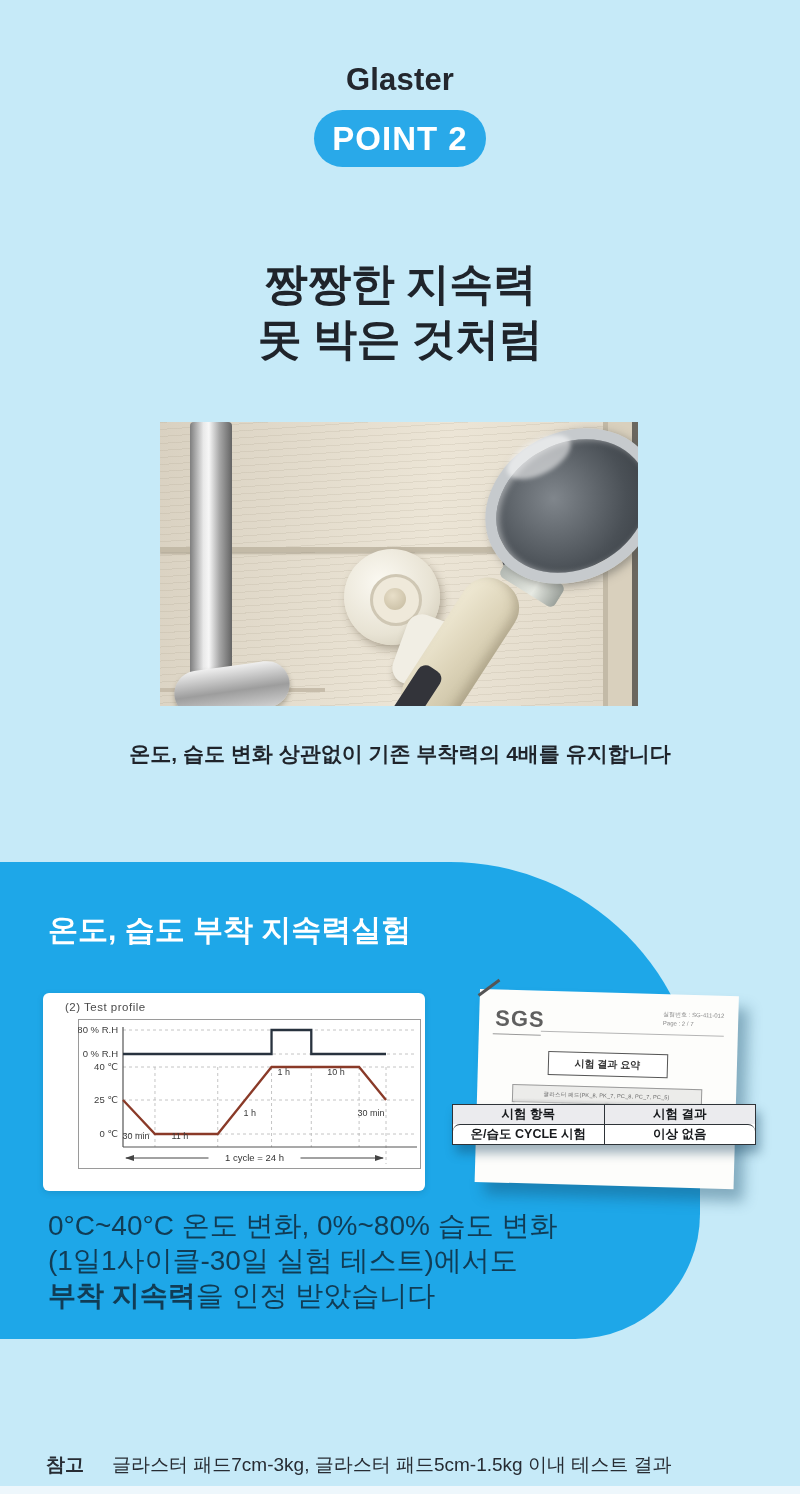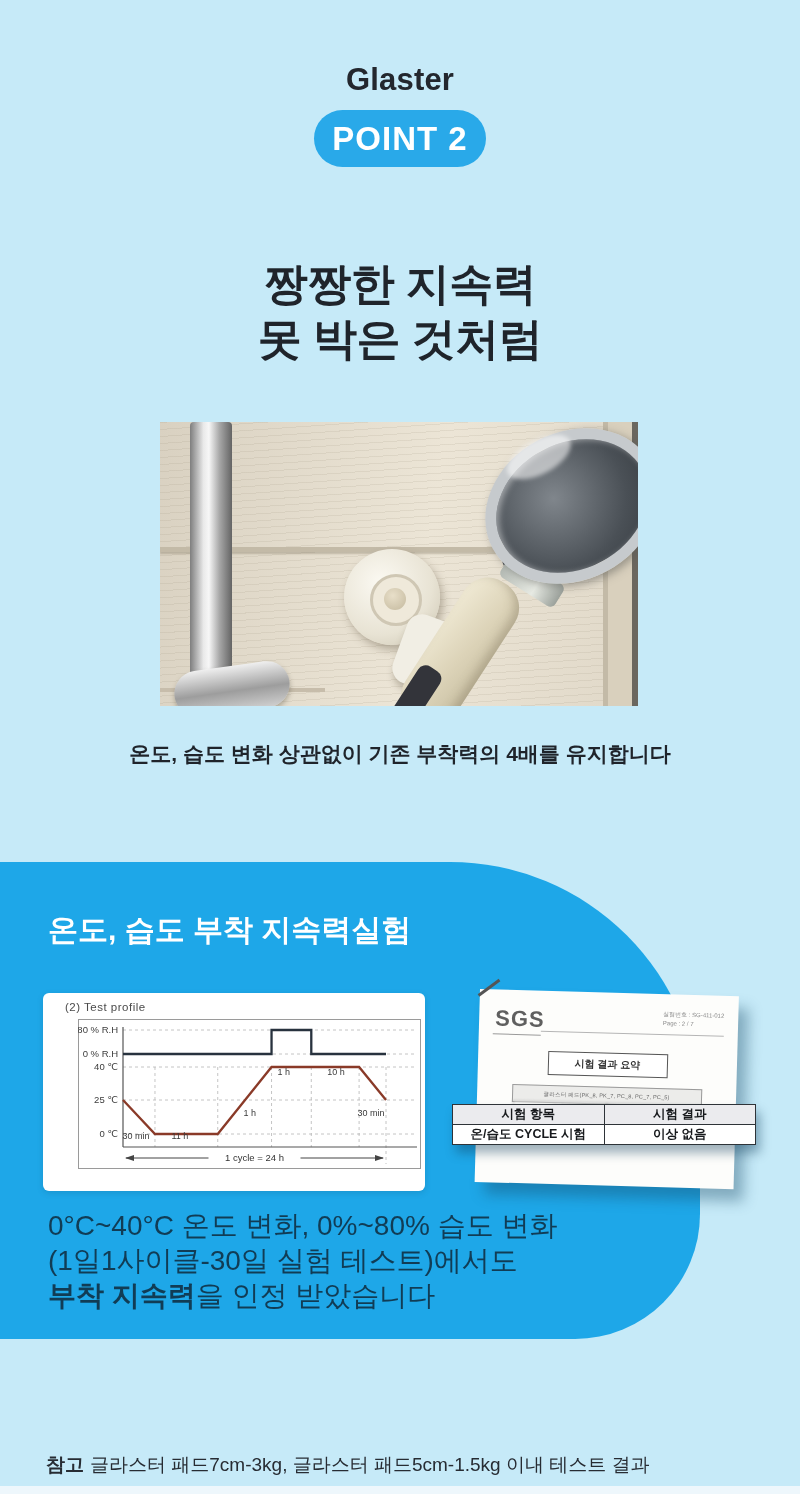--- a/index.html
+++ b/index.html
@@ -93,7 +93,7 @@
   .overlay-table{position:absolute;left:452px;top:1104px;width:302px;border:1.5px solid #2e3338;
      background:#fff;box-shadow:4px 8px 10px rgba(15,60,90,.4);}
   .ot-row{display:flex;height:19px;}
-  .ot-row + .ot-row{border-top:1.5px solid #2e3338;}
+  .ot-row + .ot-row{border-top:1.5px solid #2e3338;border-radius:7px;}
   .ot-cell{flex:1;display:flex;align-items:center;justify-content:center;
      font-size:12.5px;font-weight:700;color:#17191c;}
   .ot-cell + .ot-cell{border-left:1.5px solid #2e3338;}

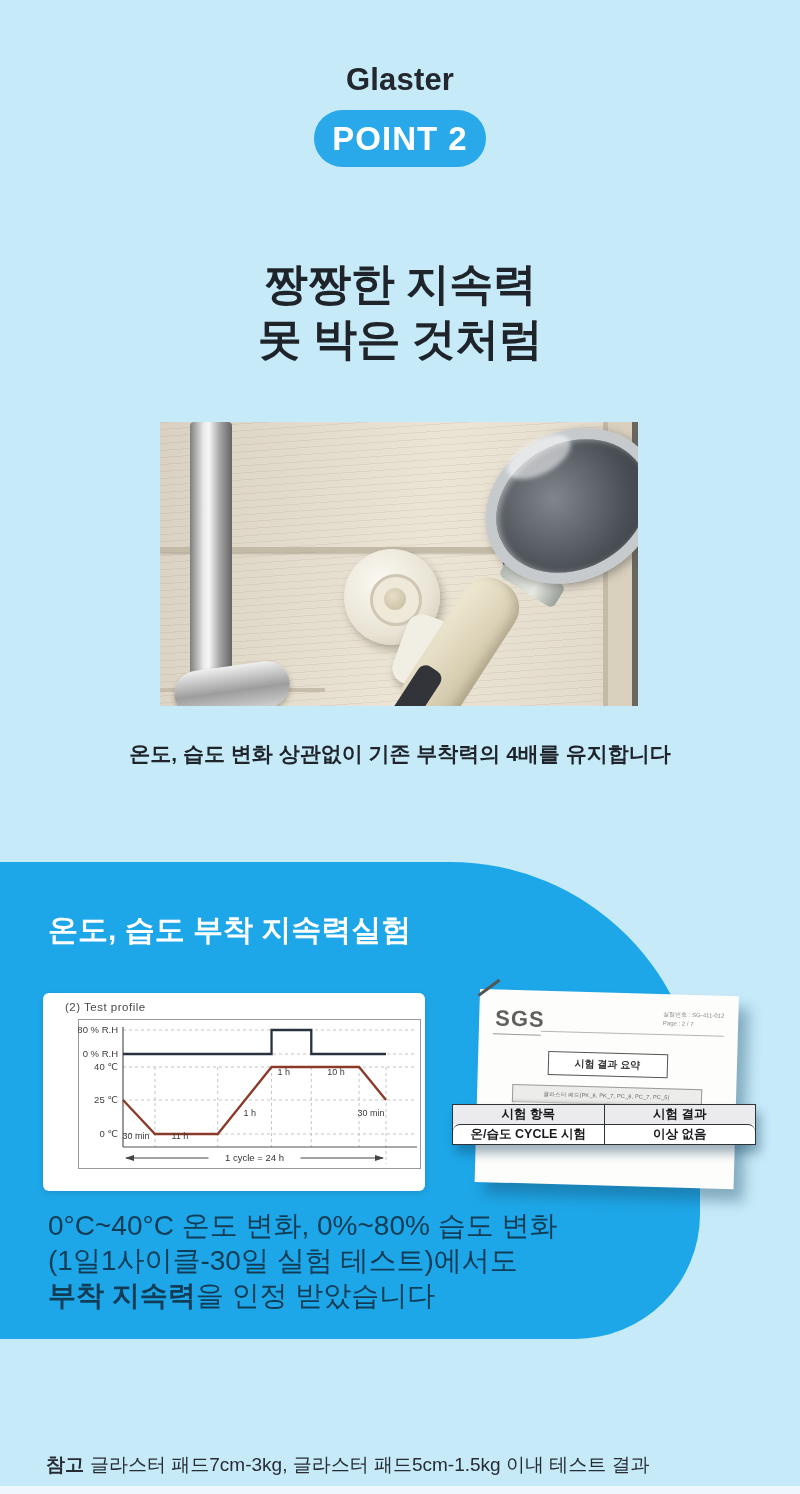--- a/index.html
+++ b/index.html
@@ -101,7 +101,7 @@
 
   
   .note{position:absolute;left:46px;top:1452px;font-size:19px;color:#272c33;}
-  .note b{font-weight:800;margin-right:6px;}
+  .note b{font-weight:800;margin-right:28px;}
   .bottom-strip{position:absolute;left:0;top:1486px;width:100%;height:8px;background:#eef7fc;}
 </style>
 </head>

